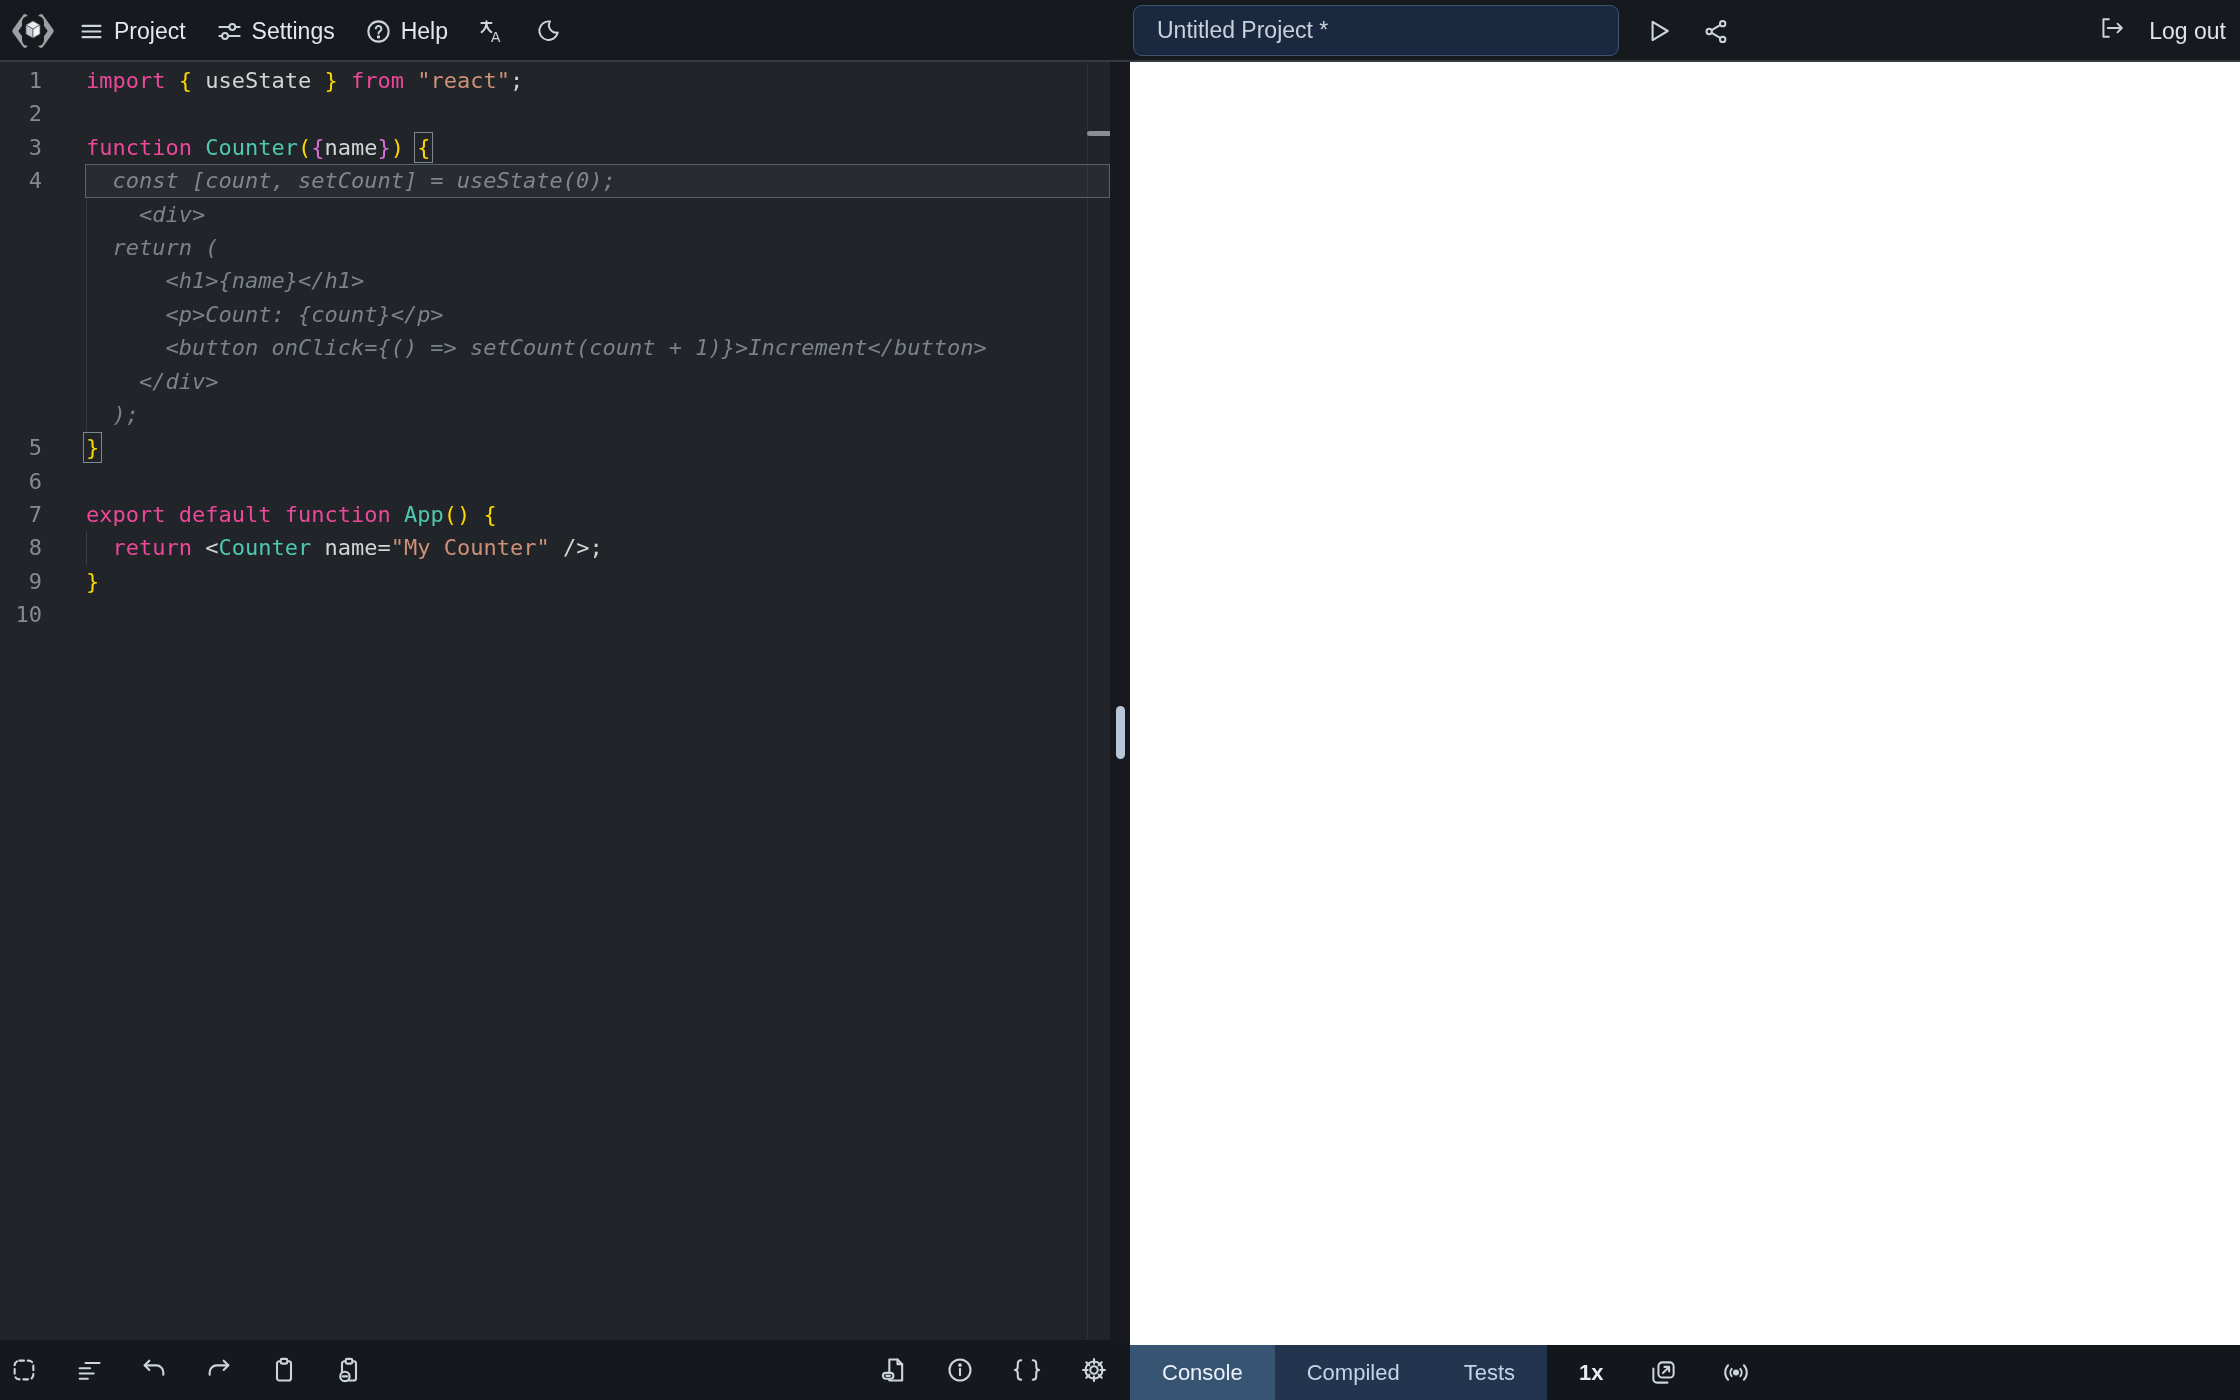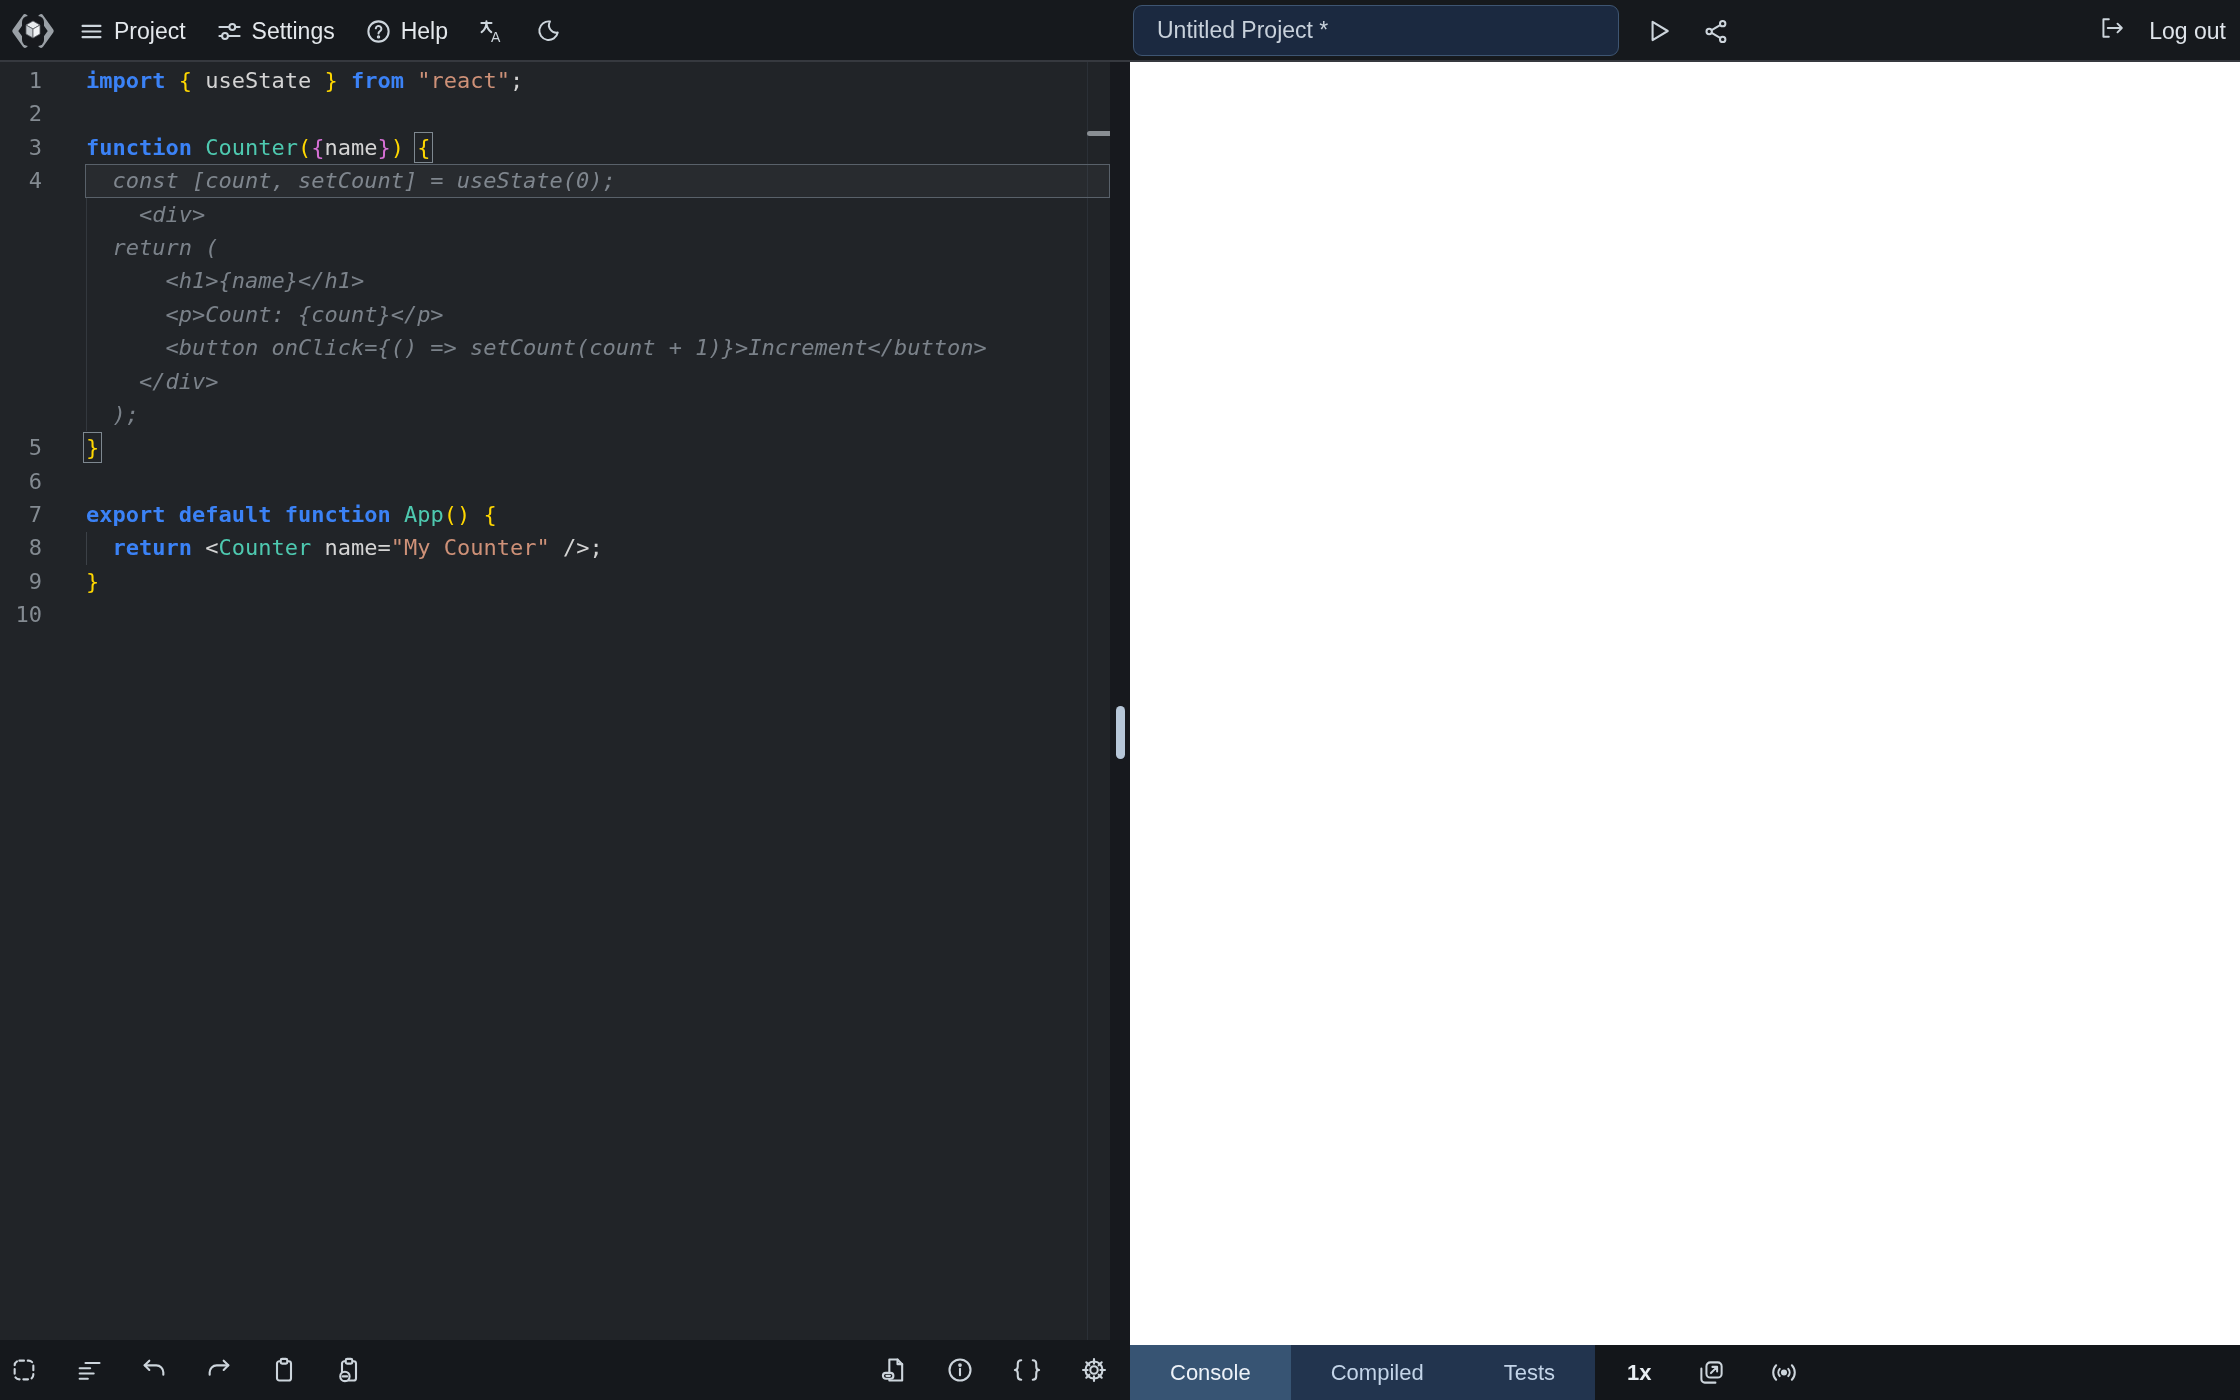--- a/index.html
+++ b/index.html
@@ -42,7 +42,7 @@
   .code-text { padding-left:44px; }
   .code-line.boxed::before { content:""; position:absolute; left:85px; right:0; top:0; bottom:0;
                border:1px solid #59616a; background:rgba(255,255,255,.035); pointer-events:none; }
-  .tok-kw   { color:#3b82f6;font-weight:bold; }
+  .tok-kw   { color:#ec4899; }
   .tok-t    { color:#d4d4d4; }
   .tok-str  { color:#ce9178; }
   .tok-fn   { color:#4ec9b0; }

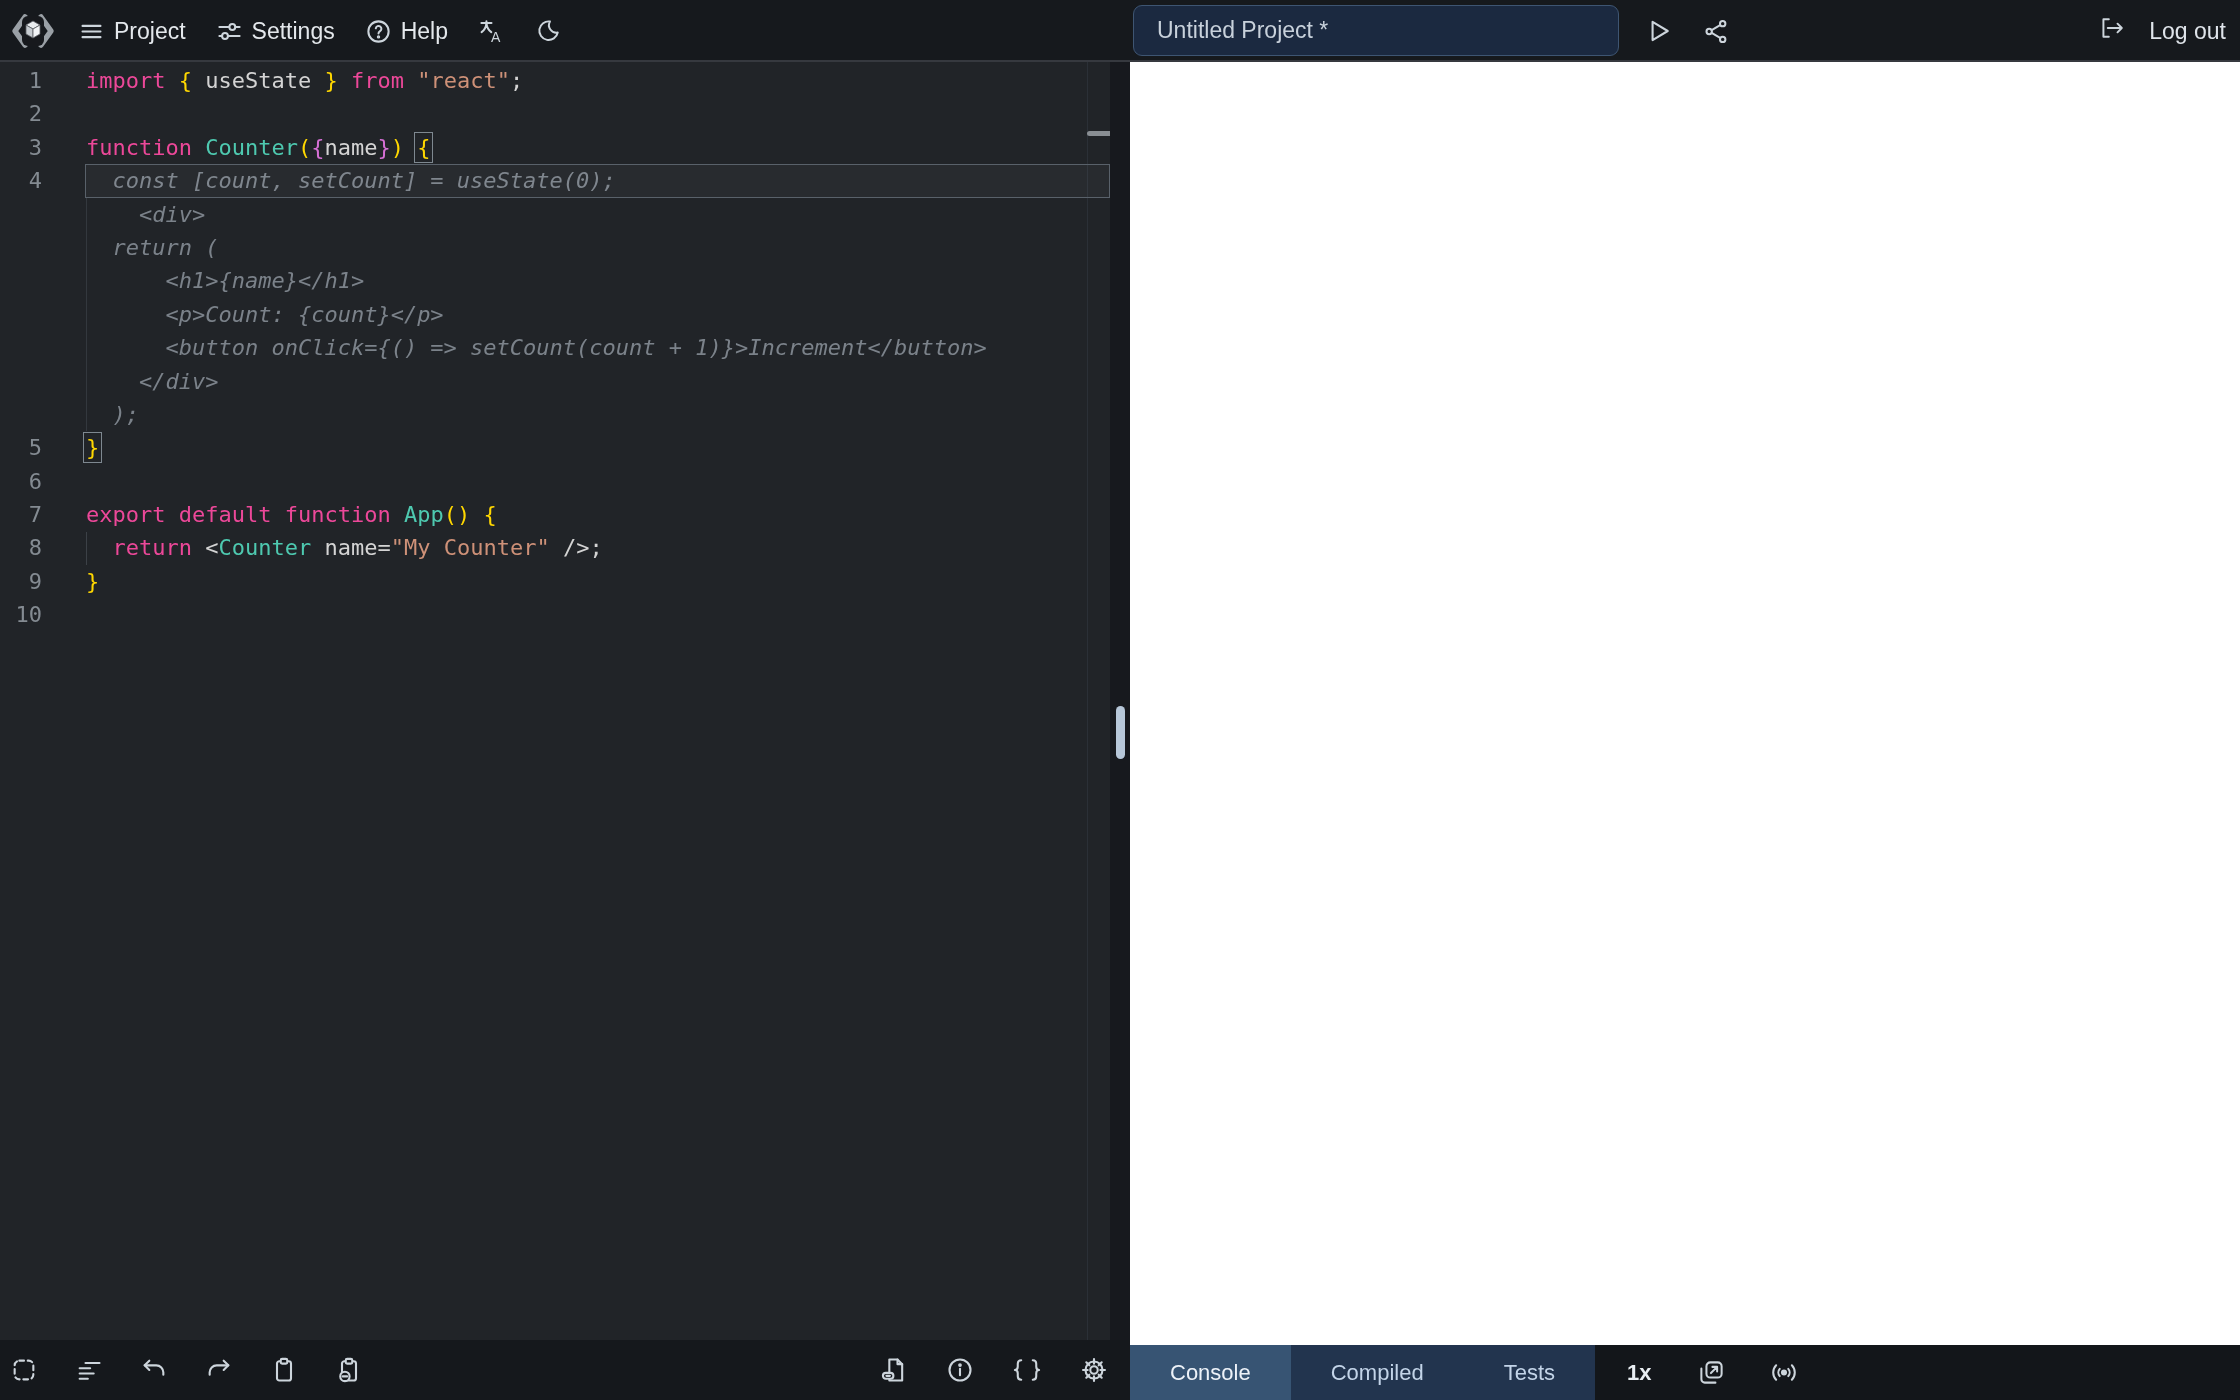--- a/index.html
+++ b/index.html
@@ -72,7 +72,7 @@
   .console-bar { position:absolute; left:1130px; top:1345px; width:1110px; height:55px;
                  background:#13161a; display:flex; align-items:stretch; }
   .console-tabs { display:flex; background:#22344e; }
-  .c-tab { display:flex; align-items:center; padding:0 40px; font-size:22px; color:#c3d4e8; cursor:pointer; }
+  .c-tab { display:flex; align-items:center; padding:0 32px; font-size:22px; color:#c3d4e8; cursor:pointer; }
   .c-tab.active { background:#375473; color:#edf2f8; }
   .speed { display:flex; align-items:center; margin-left:32px; color:#e8edf2; font-size:22px; font-weight:700; cursor:pointer; }
   .console-icons { display:flex; align-items:center; gap:44px; margin-left:46px; }

